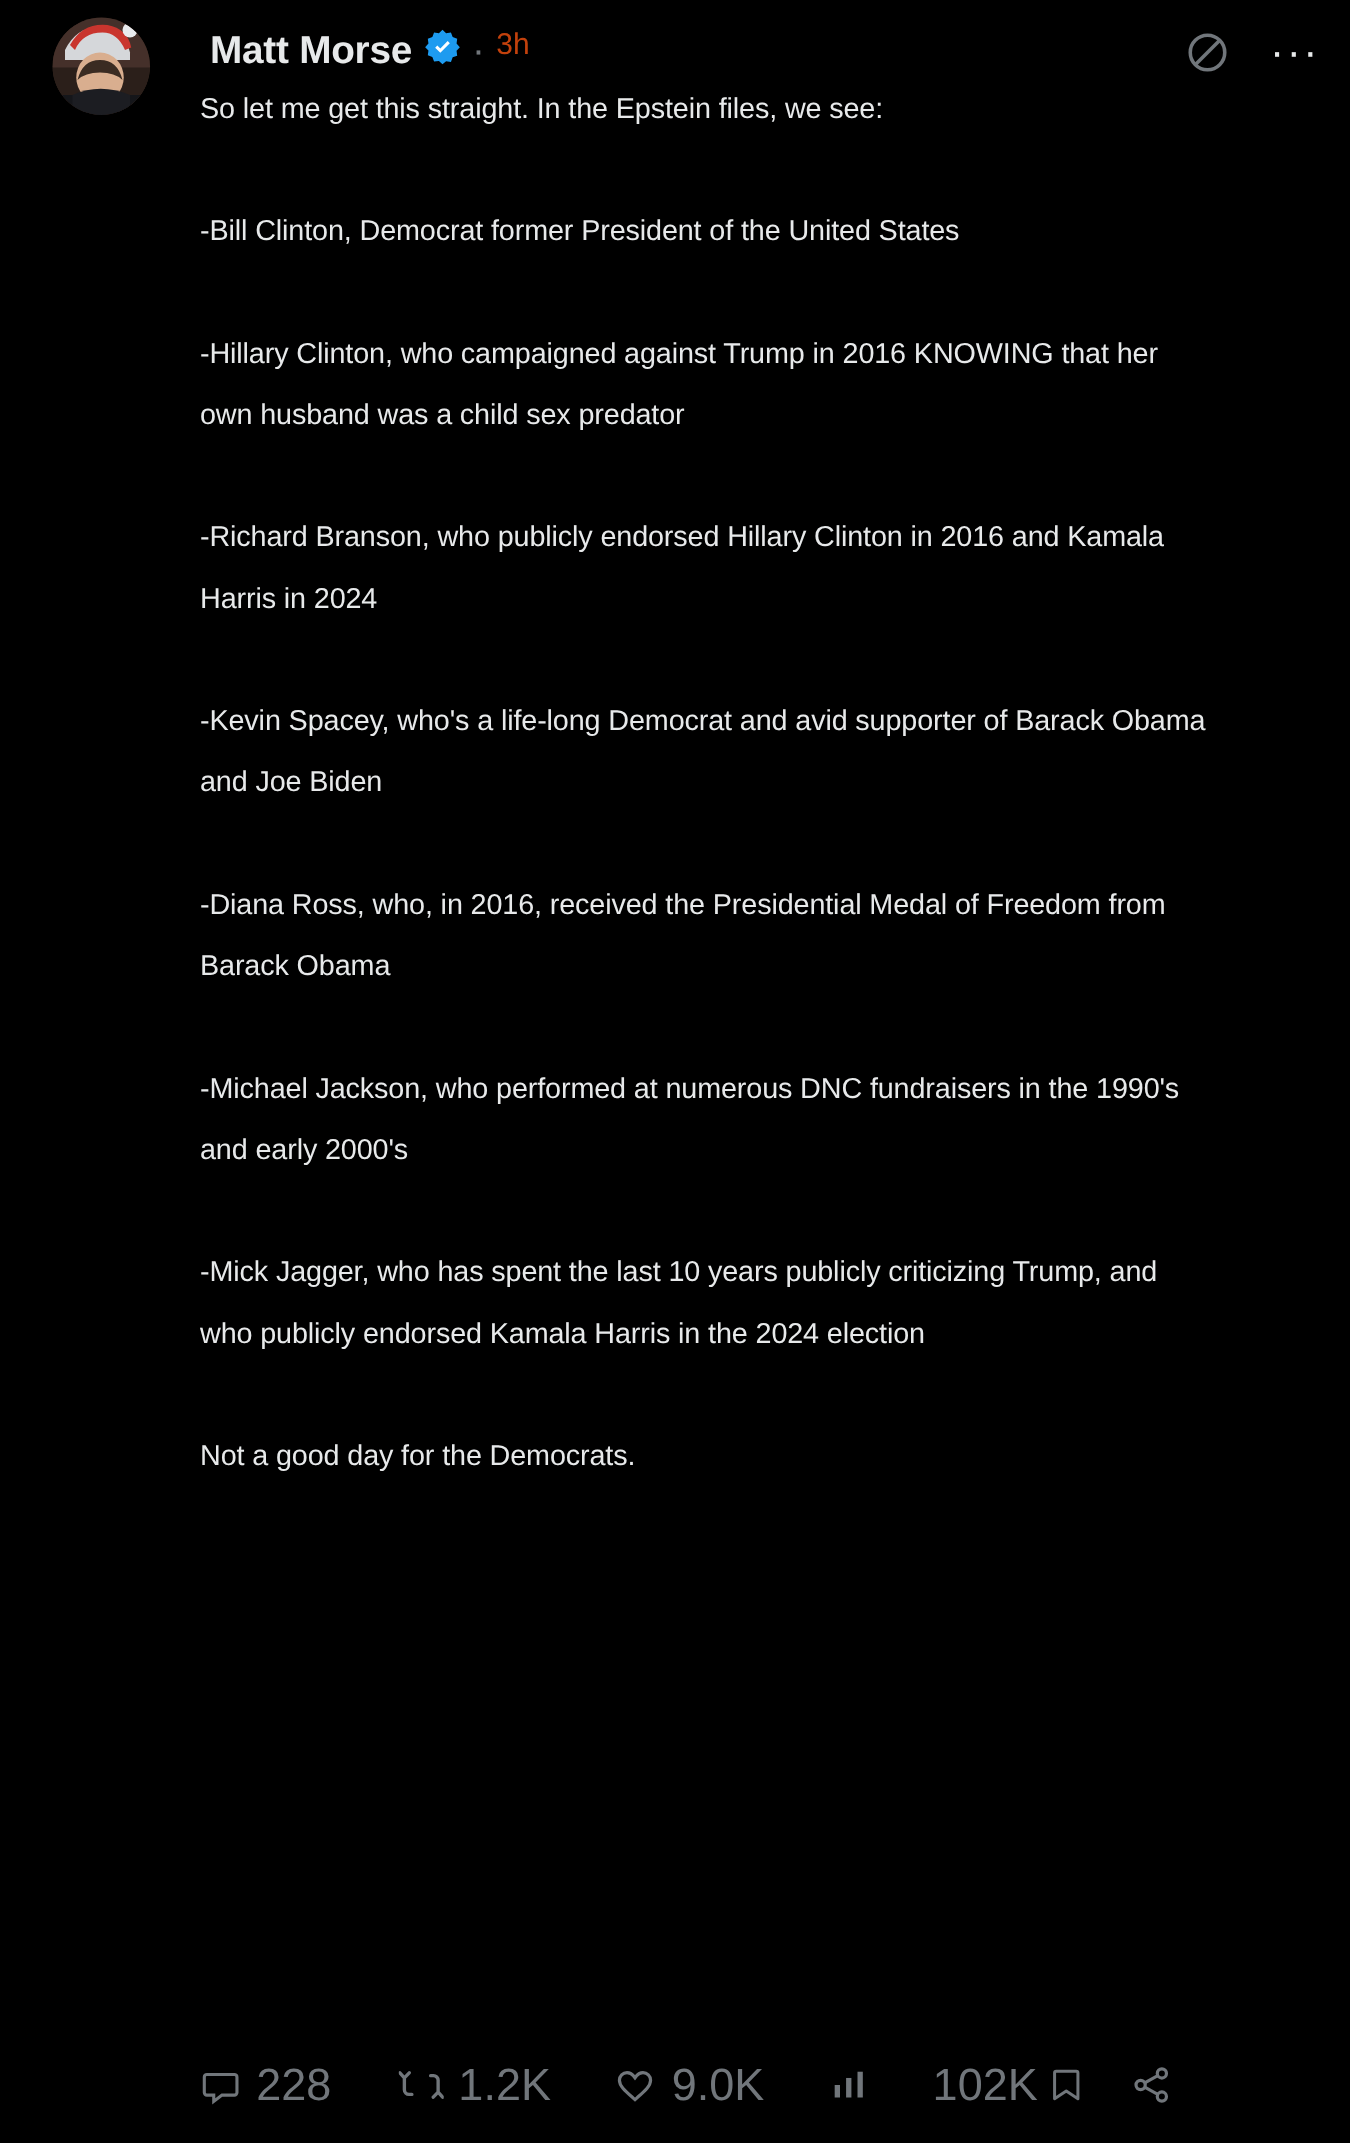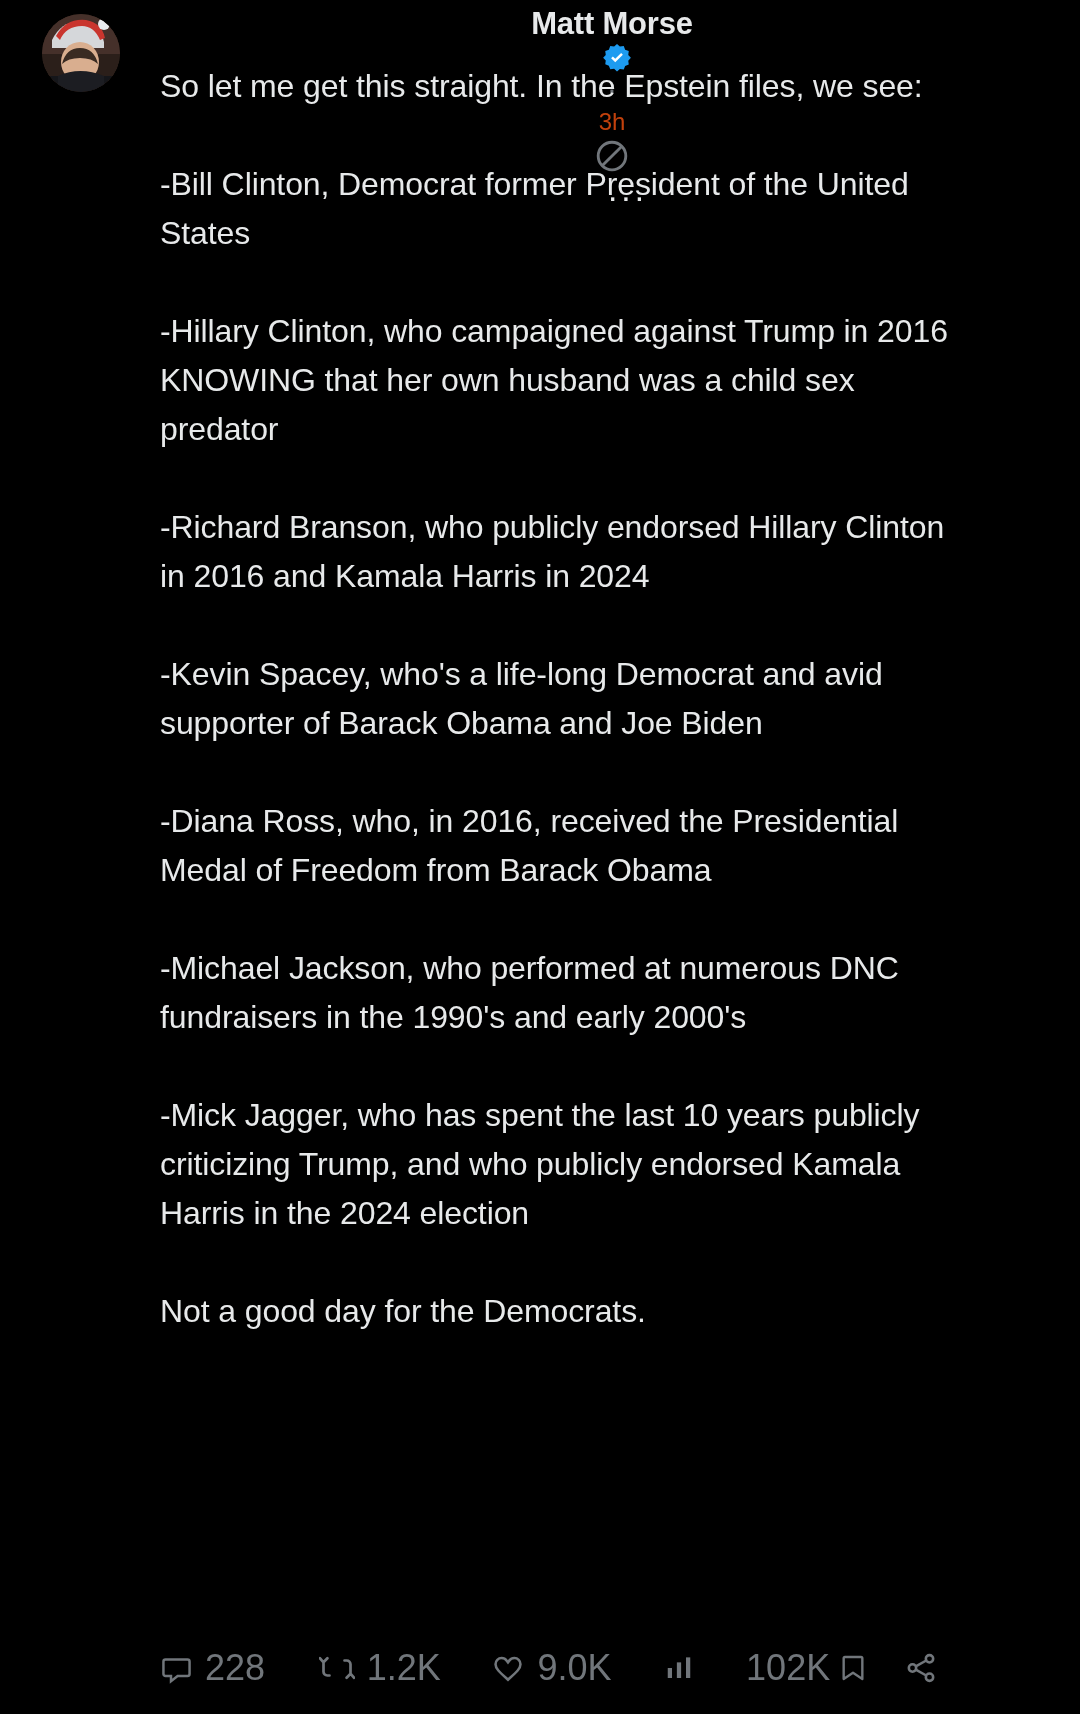--- a/index.html
+++ b/index.html
@@ -36,12 +36,11 @@
   .header {
     position: absolute;
     left: 168px;
-    top: 6px;
+    top: 22px;
     right: 24px;
     display: flex;
-    align-items: center;
+    align-items: flex-start;
     height: 46px;
-    flex-direction: column;
   }
   .display-name {
     font-size: 31px;

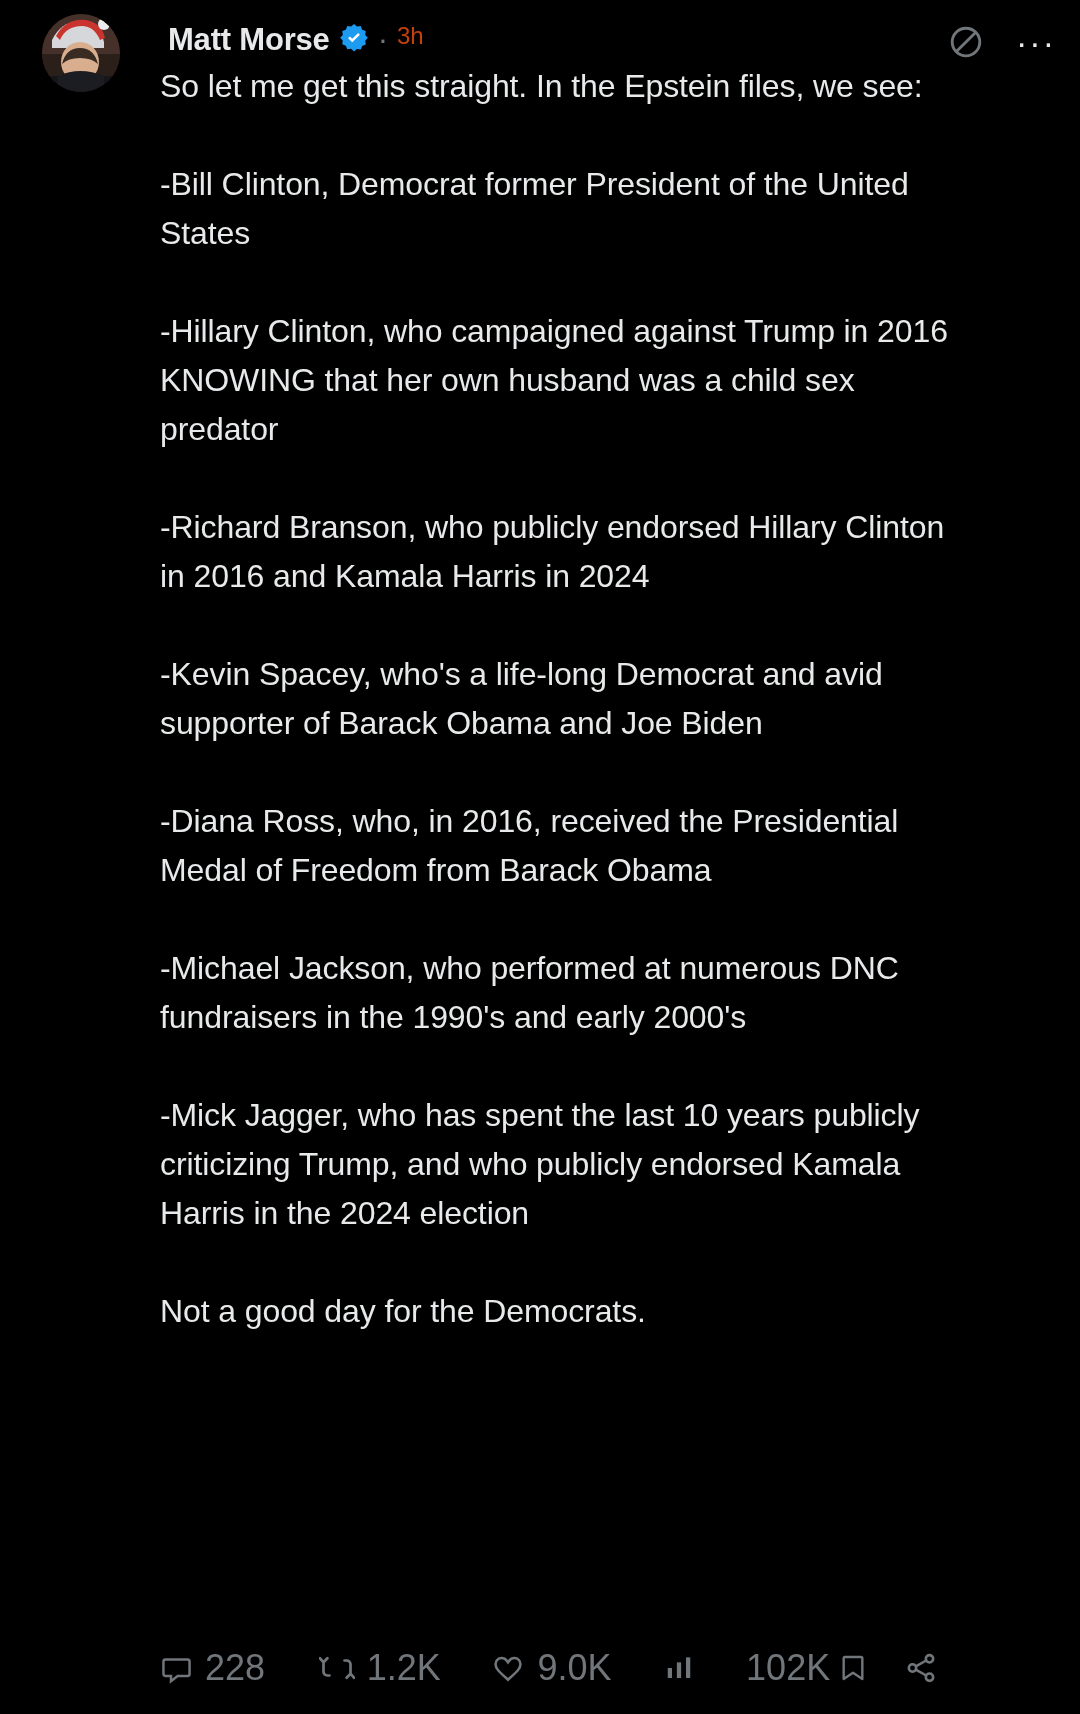--- a/index.html
+++ b/index.html
@@ -94,7 +94,7 @@
     left: 160px;
     top: 62px;
     width: 808px;
-    font-size: 32px;
+    font-size: 23px;
     line-height: 49px;
     color: #e7e9ea;
     white-space: pre-wrap;

